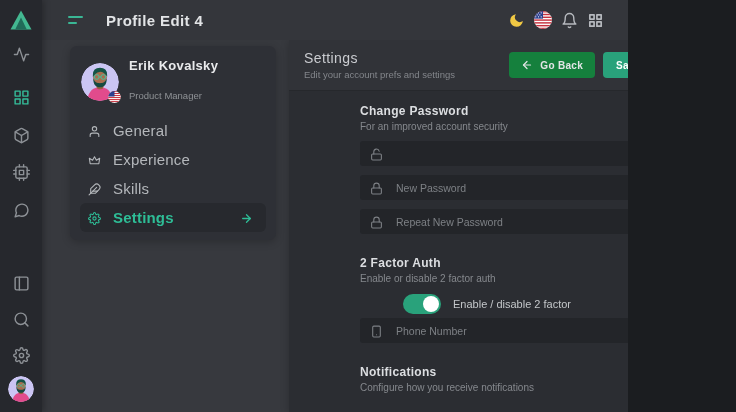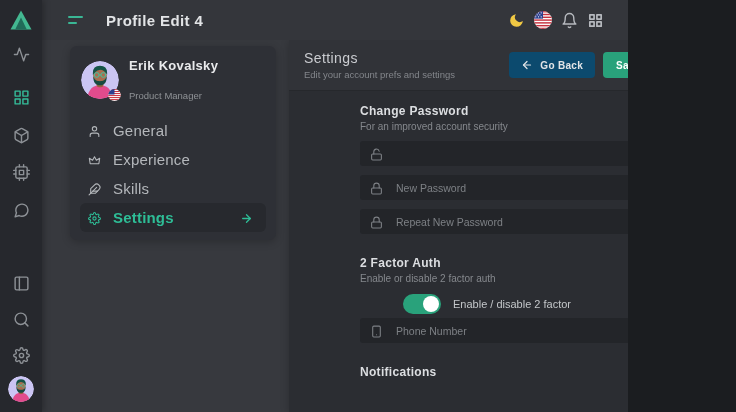--- a/index.html
+++ b/index.html
@@ -40,7 +40,7 @@
   
   .card { position:absolute; left:70px; top:46px; width:206px; height:194px; background:#2e3036;
           border-radius:7px; box-shadow:0 2px 8px rgba(0,0,0,.22); z-index:2; }
-  .card-head { display:flex; align-items:center; padding:12px 10px 0 11px; }
+  .card-head { display:flex; align-items:flex-end; padding:12px 10px 0 11px; }
   .big-avatar { position:relative; width:38px; height:38px; flex:0 0 38px; }
   .big-avatar .pic { width:38px; height:38px; border-radius:50%; overflow:hidden; }
   .flag-badge { position:absolute; right:-2px; bottom:-2px; width:13px; height:13px; border-radius:50%; overflow:hidden; }

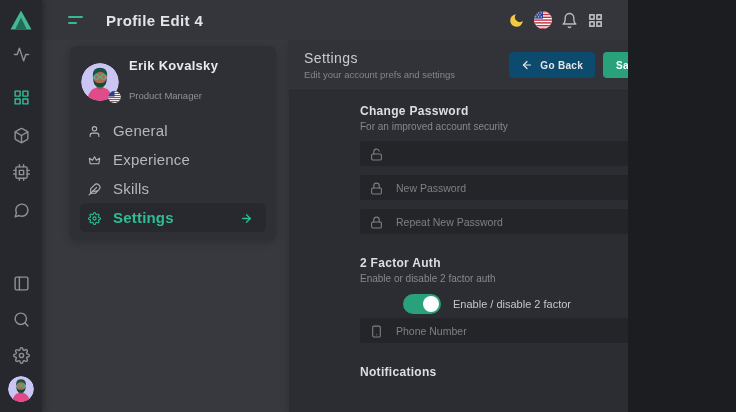--- a/index.html
+++ b/index.html
@@ -70,7 +70,7 @@
   .ph-actions { margin-left:auto; display:flex; gap:8px; }
   .btn { height:26px; border:none; border-radius:4px; font-family:inherit; font-size:10px; font-weight:700;
          letter-spacing:.3px; display:flex; align-items:center; cursor:pointer; }
-  .btn-back { background:#0c4a6e; color:#e3e5e7; padding:0 12px; gap:7px; }
+  .btn-back { background:#15803d; color:#e3e5e7; padding:0 12px; gap:7px; }
   .btn-back .bic { width:12px; height:12px; } .btn-back .bic svg { width:100%; height:100%; }
   .btn-save { background:#29a27b; color:#fff; padding:0 13px; }
 

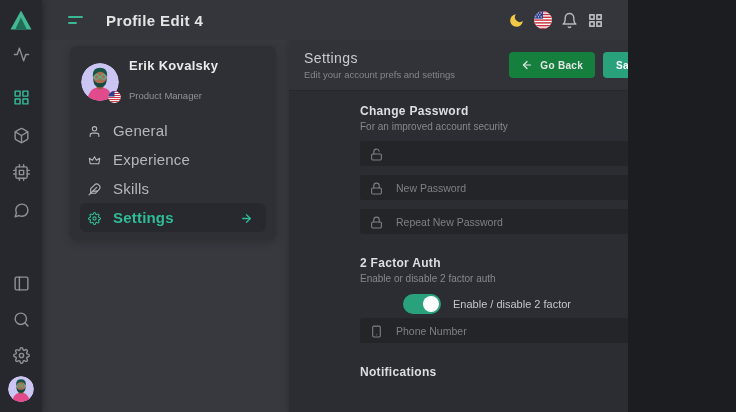--- a/index.html
+++ b/index.html
@@ -399,6 +399,7 @@
 
       <div class="gap-section">
         <div class="sec-title">Notifications</div>
+        <div class="sec-sub">Configure how you receive notifications</div>
       </div>
 
     </div>

